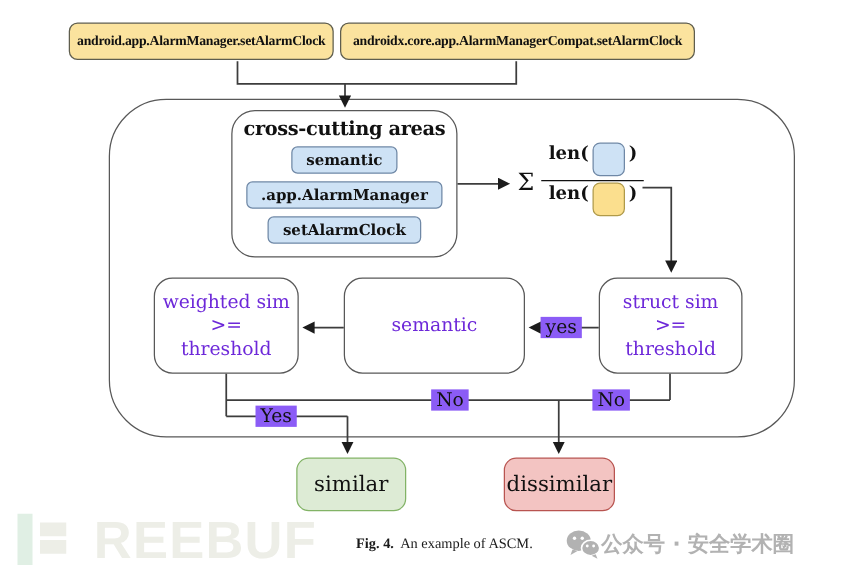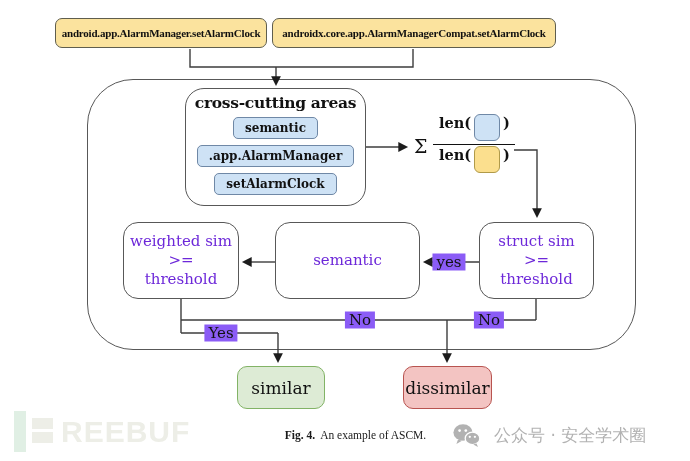--- a/index.html
+++ b/index.html
@@ -92,8 +92,8 @@
   #freebuf .bar-stack{display:flex;flex-direction:column;gap:3px;margin-top:7px;}
   #freebuf .bar-h{width:21px;height:11px;background:#EDEEE7;}
   #freebuf .letters{
-    font-family:"Liberation Sans",sans-serif;font-weight:bold;font-size:30px;
-    line-height:41px;letter-spacing:1px;color:#EDEEE7;margin-left:2px;
+    font-family:"Liberation Sans",sans-serif;font-weight:bold;font-size:42px;
+    line-height:41px;letter-spacing:1px;color:#EDEEE7;margin-left:16px;
   }
 
   

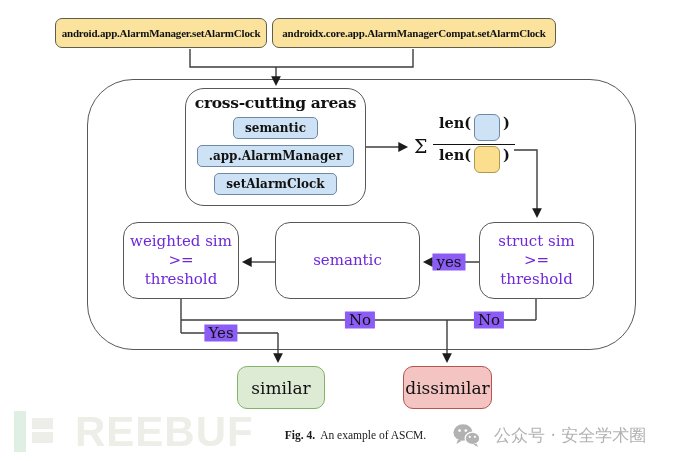--- a/index.html
+++ b/index.html
@@ -97,7 +97,7 @@
   }
 
   
-  #wechat{left:452px;top:423px;display:flex;align-items:center;gap:13px;z-index:1;}
+  #wechat{left:452px;top:423px;display:flex;align-items:center;gap:0;z-index:1;font-weight:bold;}
   #wechat .wx-text{
     font-family:"DejaVu Sans",sans-serif;font-size:17px;color:#b2b2b2;white-space:nowrap;
   }

